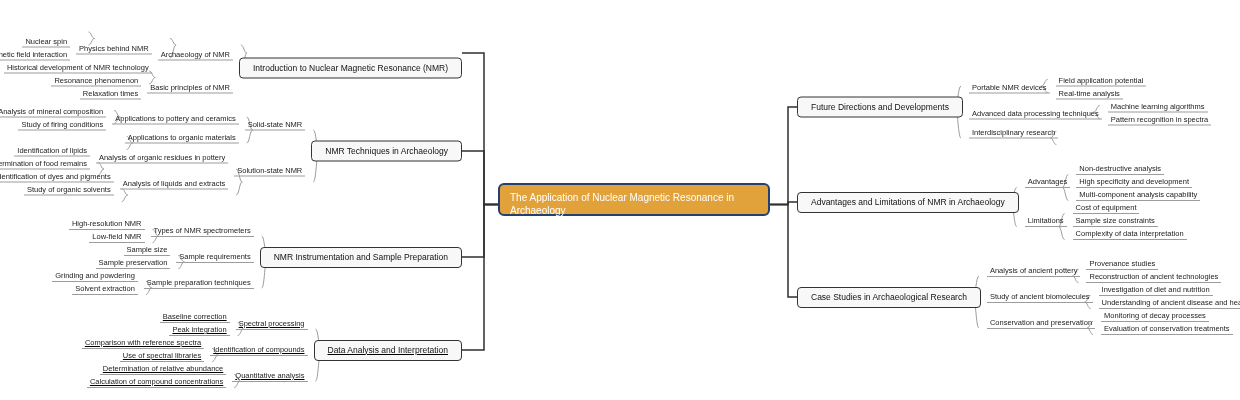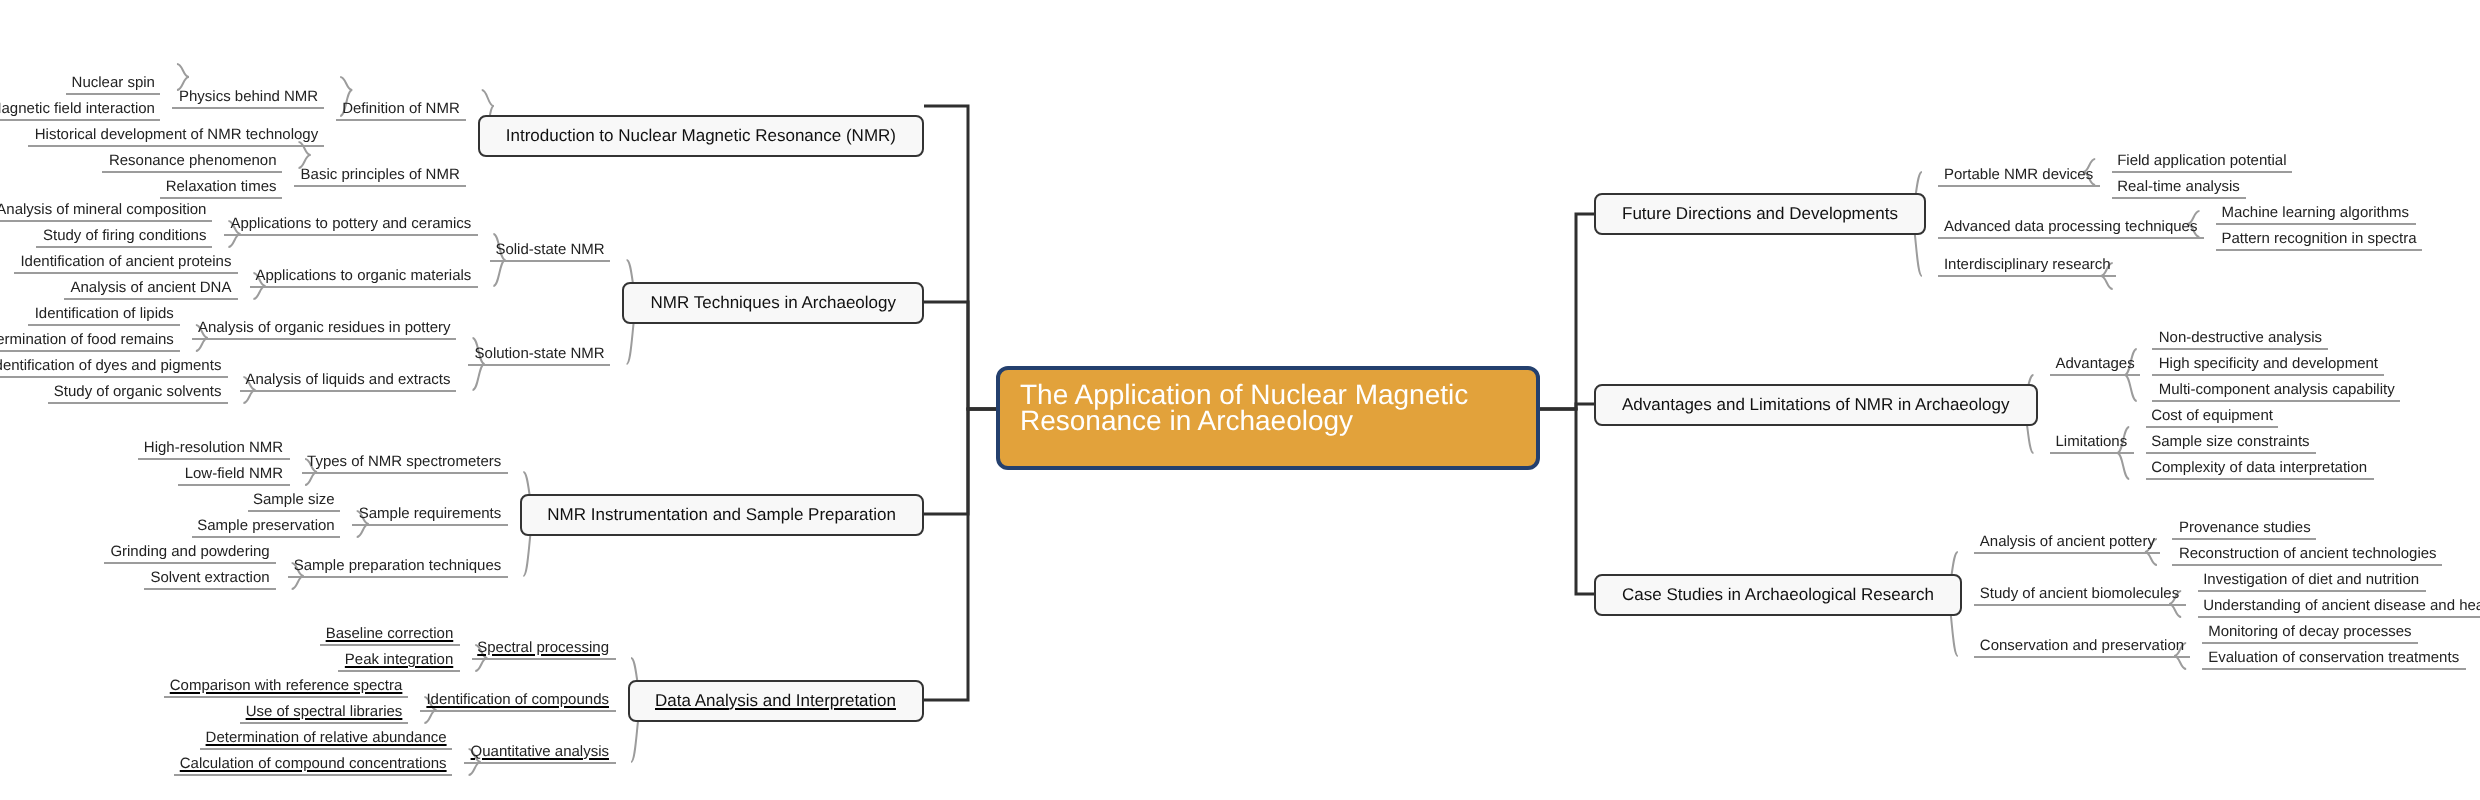--- a/index.html
+++ b/index.html
@@ -130,7 +130,7 @@
                 <div class="tlabel">Historical development of NMR technology</div>
               </div>
             </div>
-            <div class="tlabel">Definition of NMR</div>
+            <div class="tlabel">Archaeology of NMR</div>
           </div>
           <div class="nwrap">
             <div class="kids L">

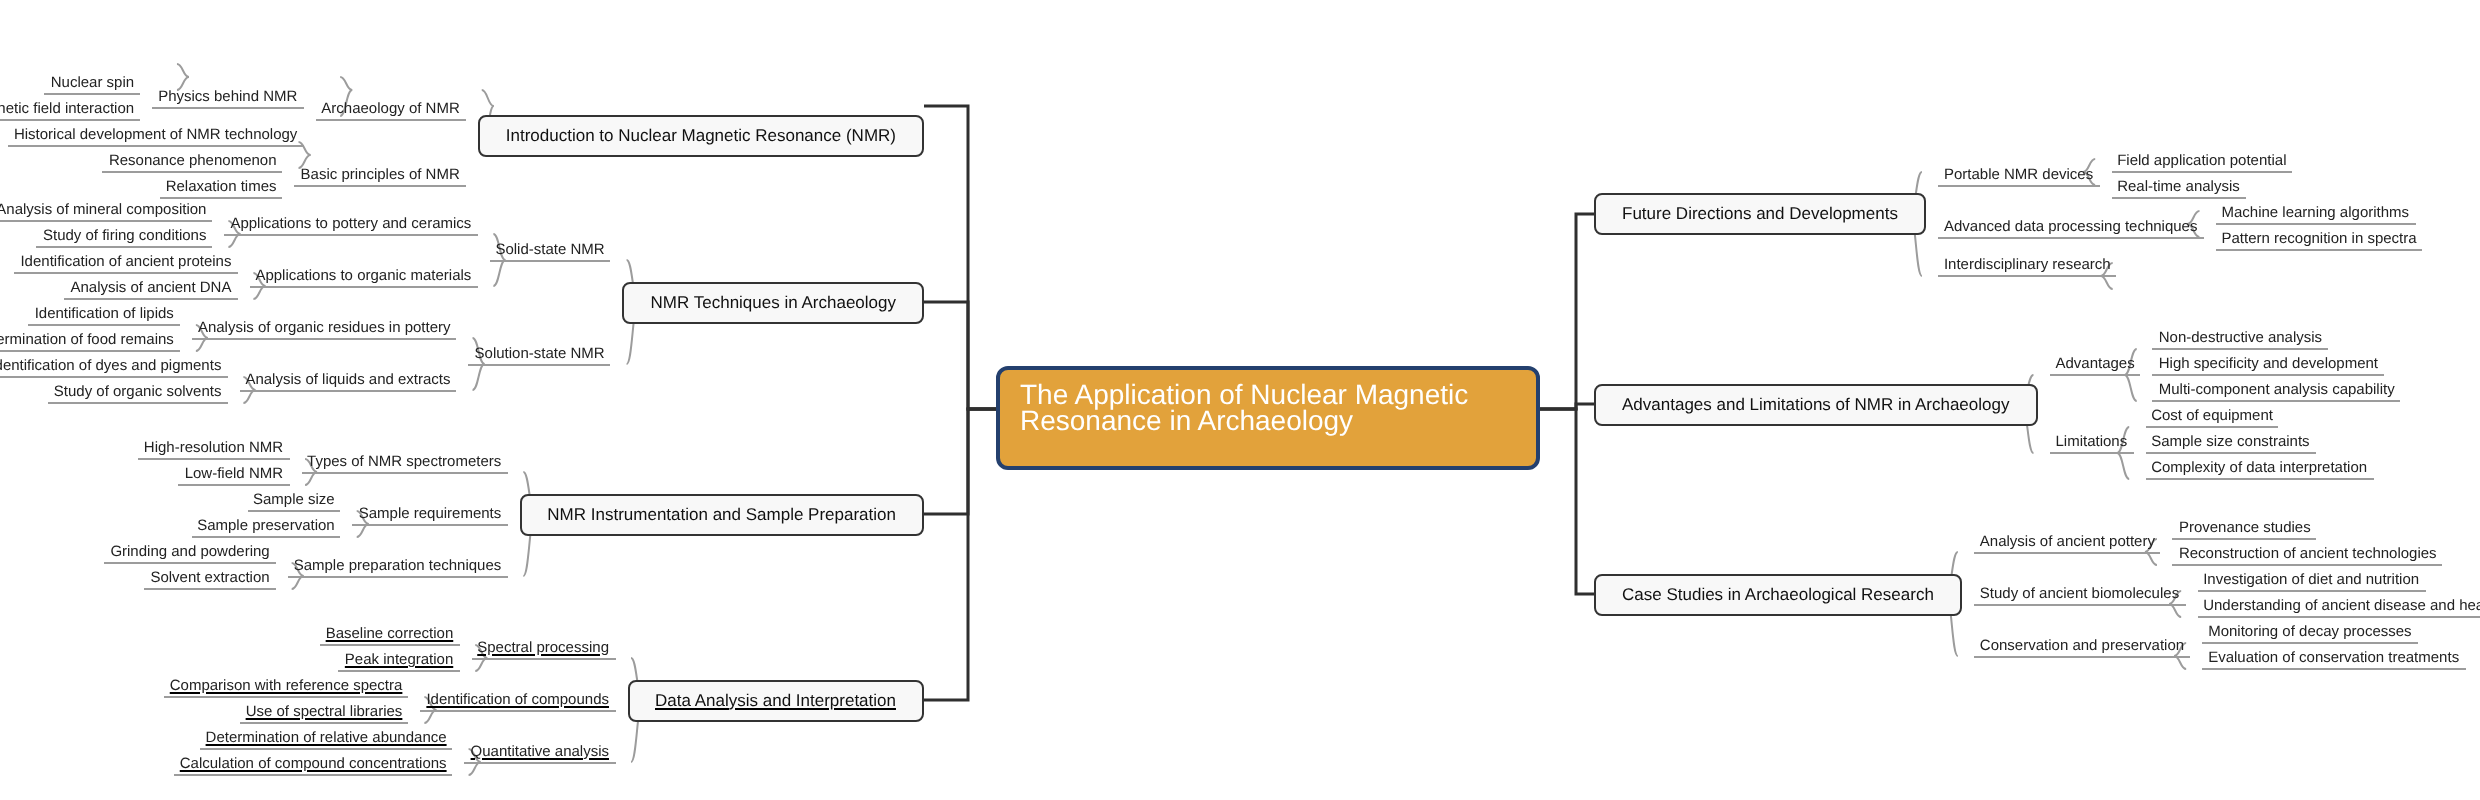--- a/index.html
+++ b/index.html
@@ -164,14 +164,6 @@
                 <div class="tlabel">Applications to pottery and ceramics</div>
               </div>
               <div class="nwrap">
-                <div class="kids L">
-                  <div class="nwrap">
-                    <div class="tlabel">Identification of ancient proteins</div>
-                  </div>
-                  <div class="nwrap">
-                    <div class="tlabel">Analysis of ancient DNA</div>
-                  </div>
-                </div>
                 <div class="tlabel">Applications to organic materials</div>
               </div>
             </div>

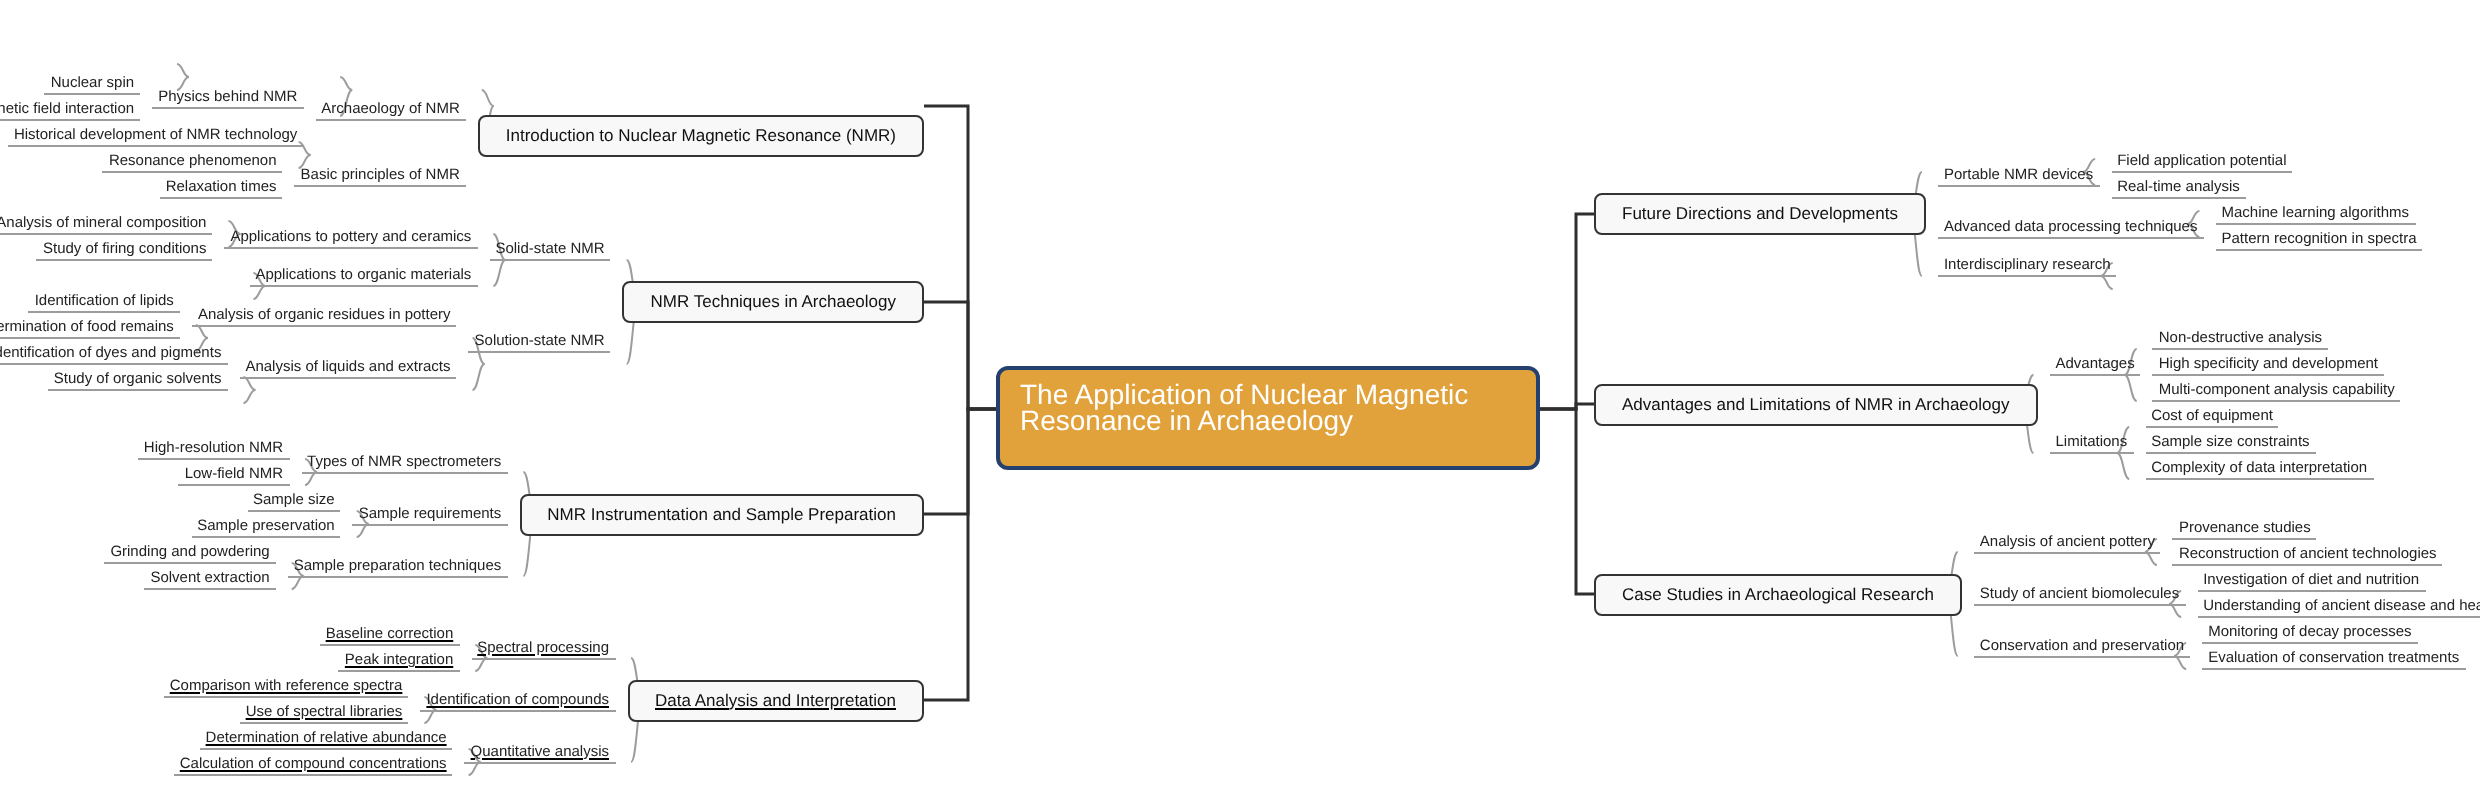--- a/index.html
+++ b/index.html
@@ -25,9 +25,9 @@
     padding:4px 13px;cursor:pointer;
   }
   #root-node{
-    position:absolute;left:498px;top:183px;width:272px;height:52px;box-sizing:border-box;
+    position:absolute;left:498px;top:183px;width:272px;height:33px;box-sizing:border-box;
     background:#e2a23b;border:2px solid #24406e;border-radius:6px;color:#ffffff;
-    font-size:14px;line-height:13px;padding:6px 10px;cursor:pointer;
+    font-size:10px;line-height:13px;padding:6px 10px;cursor:pointer;
   }
 </style>
 </head>

